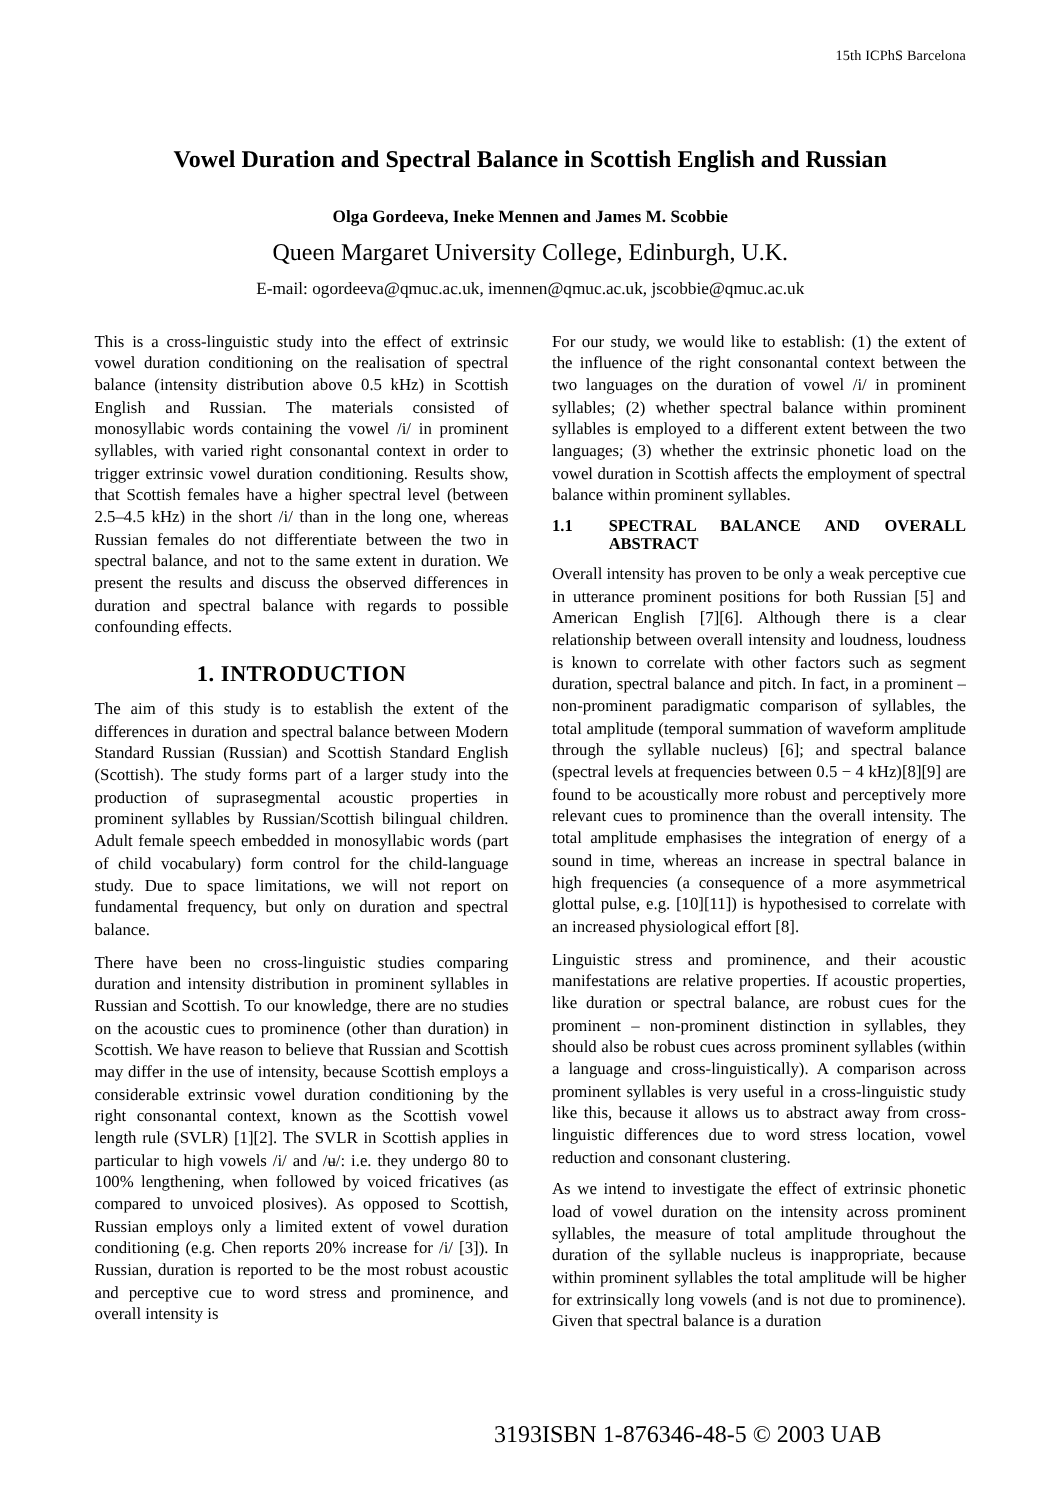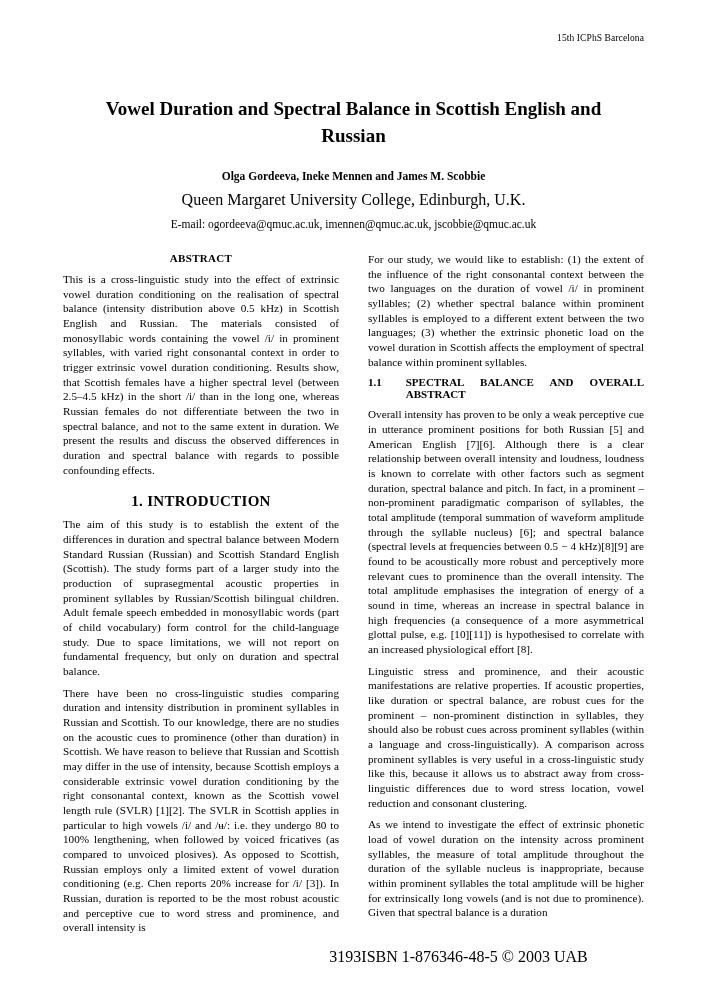--- a/index.html
+++ b/index.html
@@ -36,7 +36,7 @@
     width: 581px;
   }
   .title {
-    font-size: 19px;
+    font-size: 16px;
     font-weight: bold;
     text-align: center;
     line-height: 1.42;

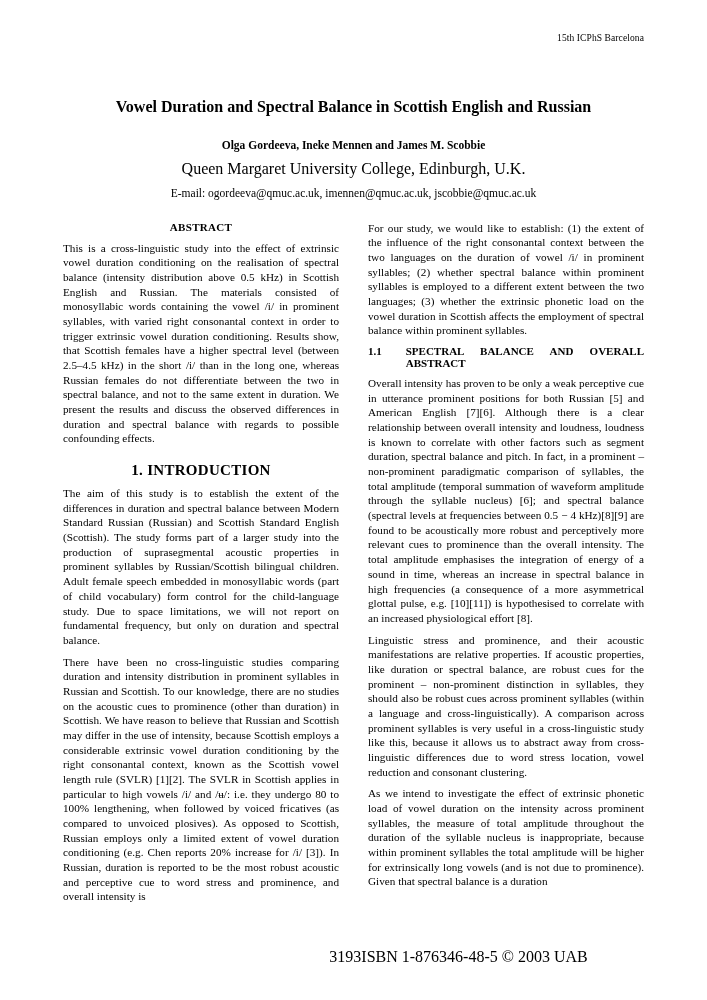--- a/index.html
+++ b/index.html
@@ -138,7 +138,6 @@
     <div class="columns">
 
       <div class="col">
-        <div class="sec-head">ABSTRACT</div>
         <p class="body first">This is a cross-linguistic study into the effect of extrinsic vowel duration conditioning on the realisation of spectral balance (intensity distribution above 0.5 kHz) in Scottish English and Russian. The materials consisted of monosyllabic words containing the vowel /i/ in prominent syllables, with varied right consonantal context in order to trigger extrinsic vowel duration conditioning. Results show, that Scottish females have a higher spectral level (between 2.5–4.5 kHz) in the short /i/ than in the long one, whereas Russian females do not differentiate between the two in spectral balance, and not to the same extent in duration. We present the results and discuss the observed differences in duration and spectral balance with regards to possible confounding effects.</p>
         <div class="num-head">1.    INTRODUCTION</div>
         <p class="body">The aim of this study is to establish the extent of the differences in duration and spectral balance between Modern Standard Russian (Russian) and Scottish Standard English (Scottish). The study forms part of a larger study into the production of suprasegmental acoustic properties in prominent syllables by Russian/Scottish bilingual children. Adult female speech embedded in monosyllabic words (part of child vocabulary) form control for the child-language study. Due to space limitations, we will not report on fundamental frequency, but only on duration and spectral balance.</p>

